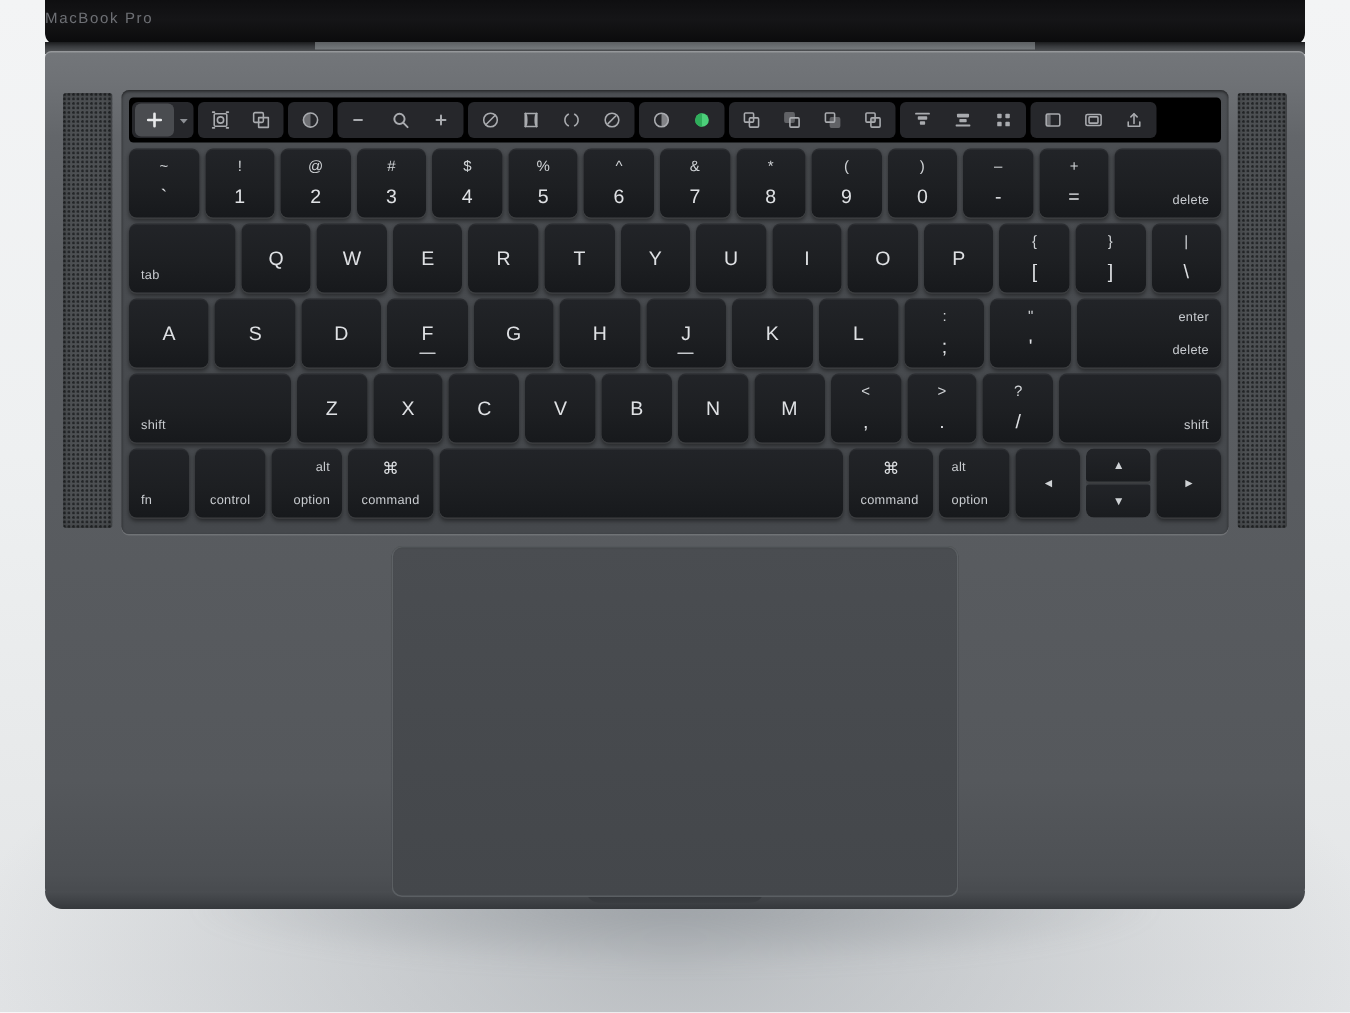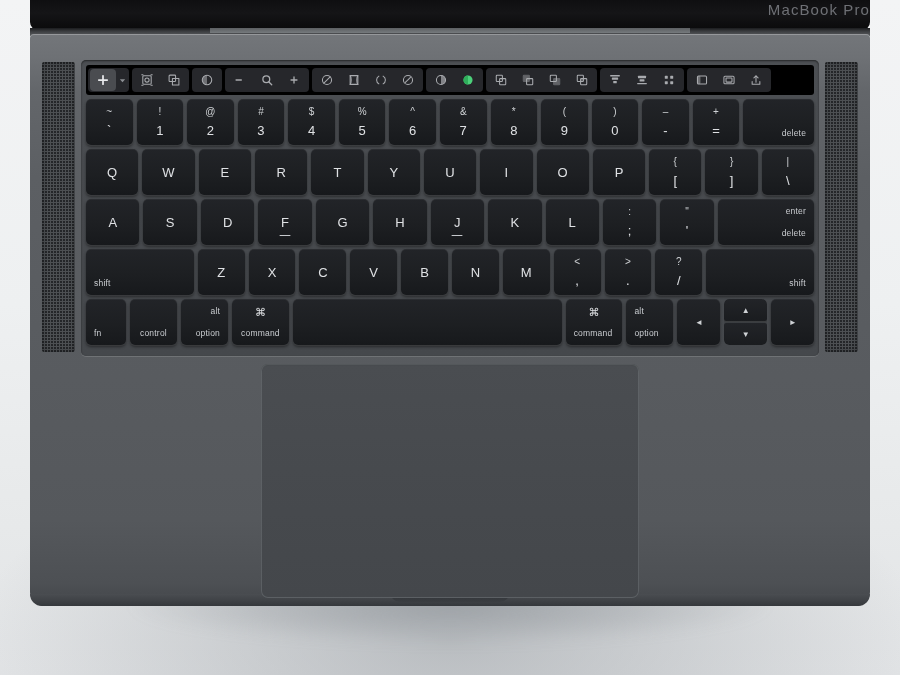--- a/index.html
+++ b/index.html
@@ -41,9 +41,9 @@
   #lid-logo {
     position: absolute;
     left: 0; right: 0; bottom: 12px;
-    text-align: right;
+    text-align: left;
     color: #6e7075;
-    font-size: 15px;
+    font-size: 10px;
     letter-spacing: 1.1px;
     font-family: "Liberation Sans", sans-serif;
   }

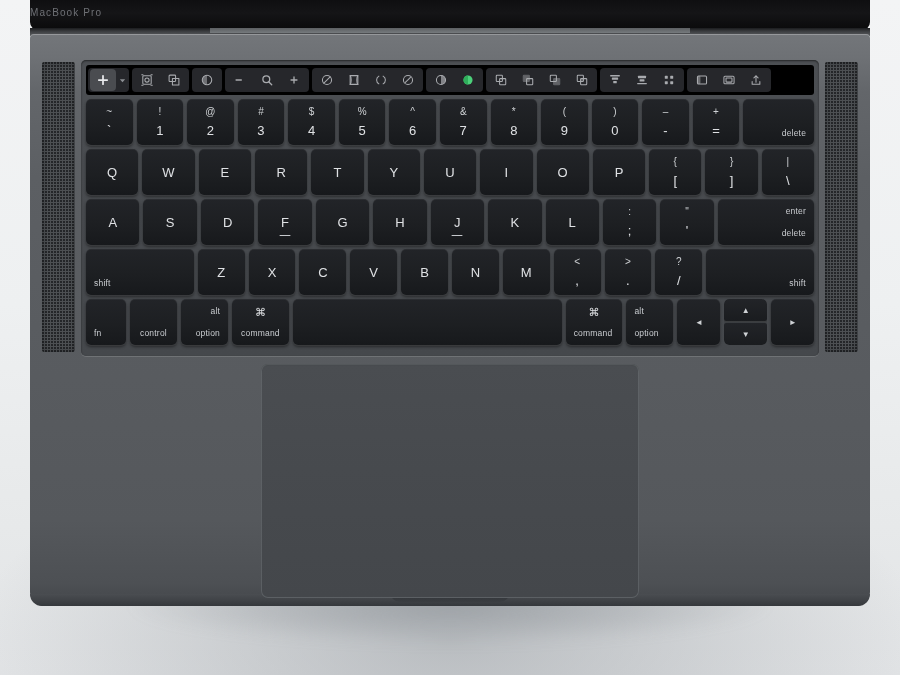--- a/index.html
+++ b/index.html
@@ -582,6 +582,9 @@
             </div>
           </div>
           <div class="krow">
+            <div class="key w-tab">
+              <span class="word bl">tab</span>
+            </div>
             <div class="key">
               <span class="glyph">Q</span>
             </div>

